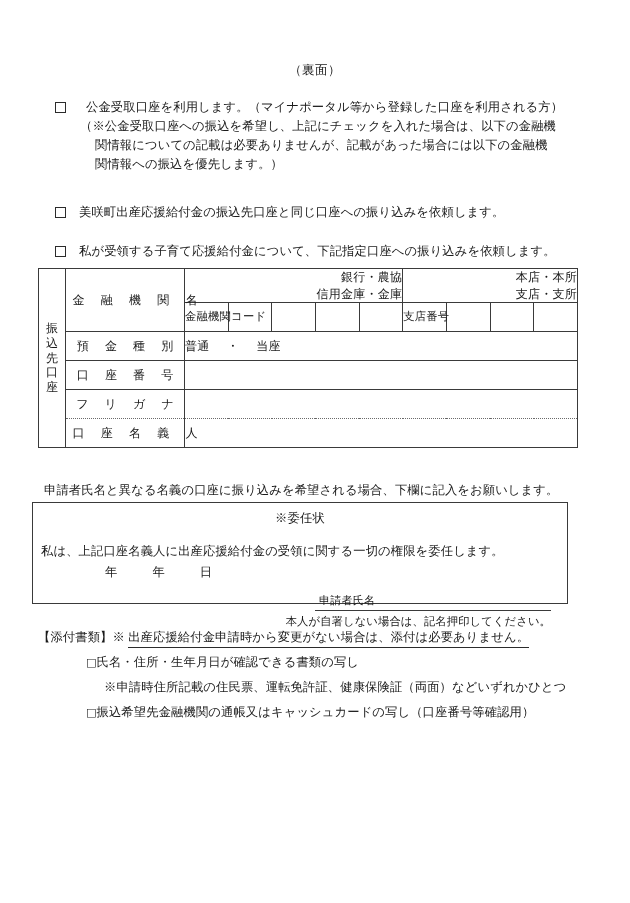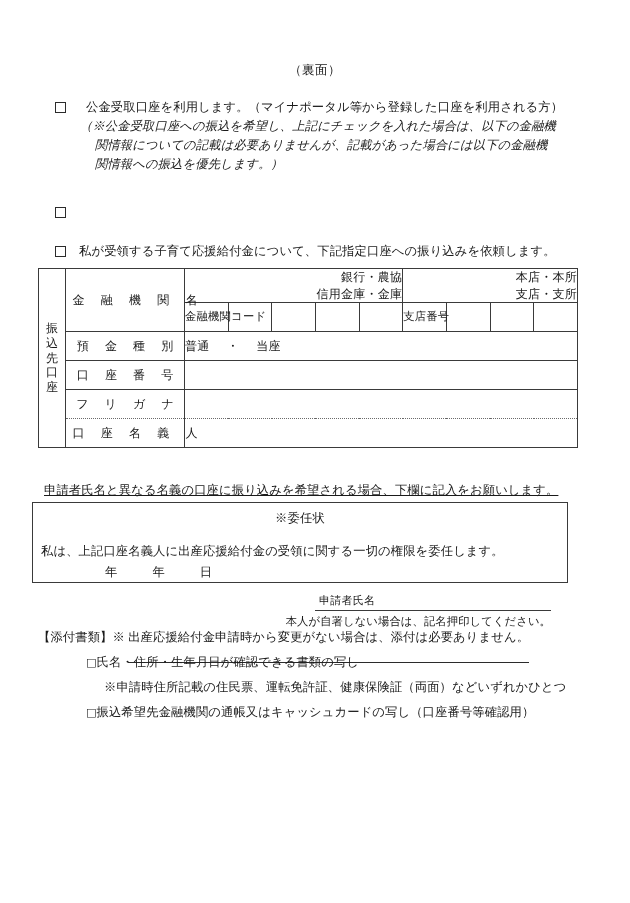--- a/index.html
+++ b/index.html
@@ -62,7 +62,6 @@
   .sub-line {
     margin-left: 42px;
     letter-spacing: .01em;
-    font-style: italic;
   }
   .sub-line-2 { margin-left: 57px; }
 

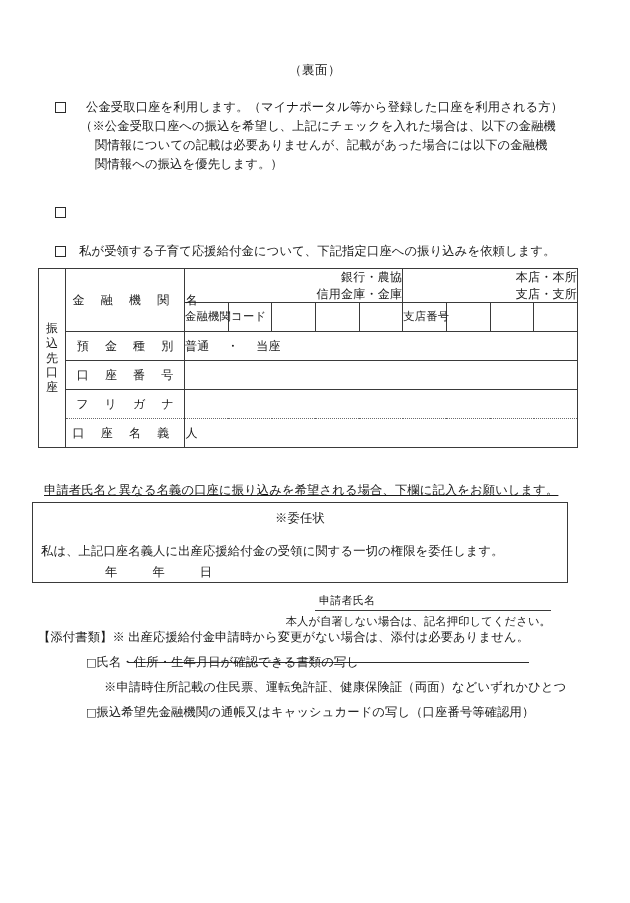--- a/index.html
+++ b/index.html
@@ -244,6 +244,7 @@
   <div class="clause" style="top:203px;">
     <div class="cb-row">
       <span class="cb"></span>
+      <span class="cb-text">美咲町出産応援給付金の振込先口座と同じ口座への振り込みを依頼します。</span>
     </div>
   </div>
 

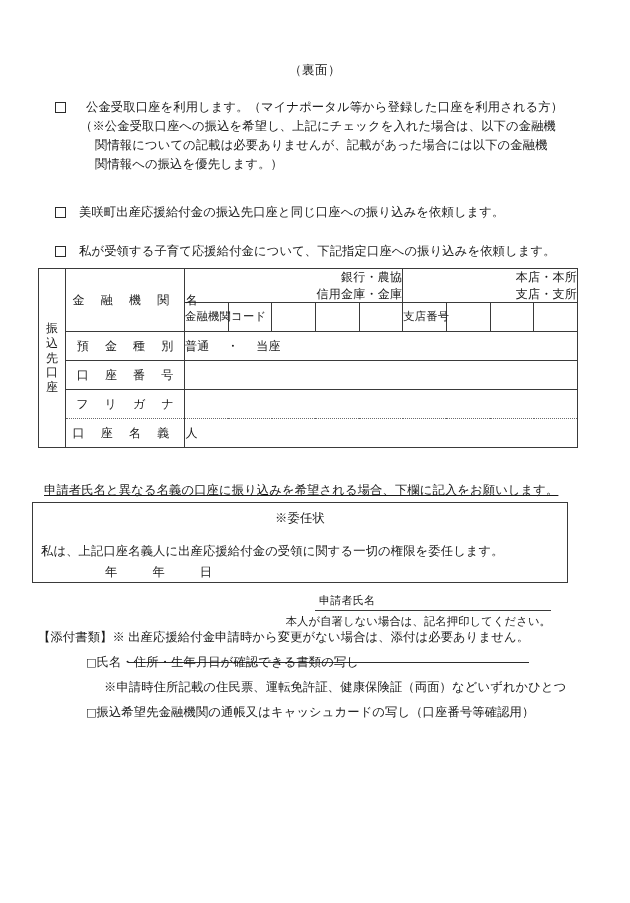--- a/index.html
+++ b/index.html
@@ -136,7 +136,6 @@
     top: 481px;
     font-size: 12.3px;
     letter-spacing: .01em;
-    text-decoration: underline;
   }
 
   

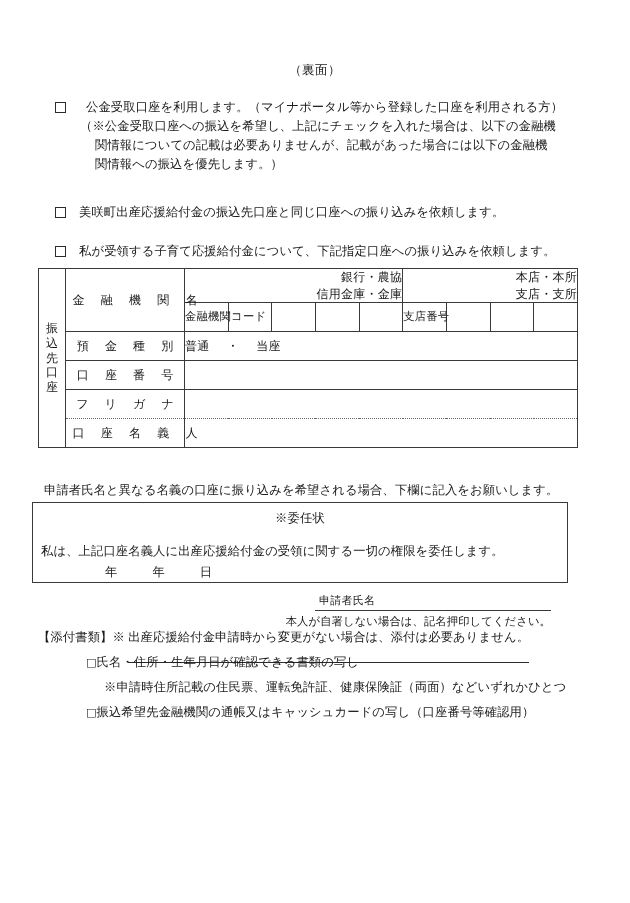--- a/index.html
+++ b/index.html
@@ -144,7 +144,7 @@
     left: 32px;
     top: 502px;
     width: 536px;
-    height: 81px;
+    height: 102px;
     border: 1px solid #3a3a3a;
     box-sizing: border-box;
   }

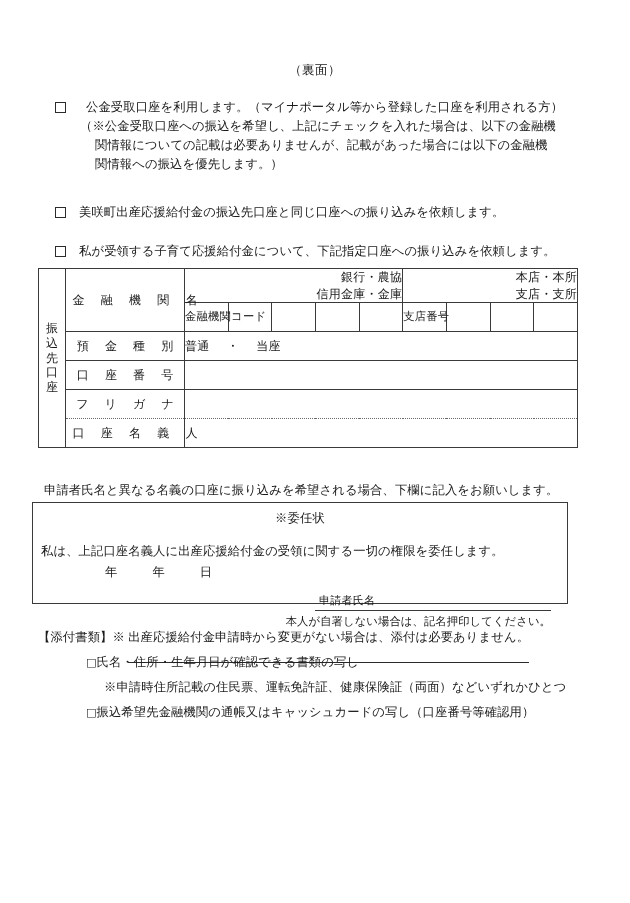--- a/index.html
+++ b/index.html
@@ -206,7 +206,7 @@
   .attach-head u {
     text-decoration: none;
     border-bottom: 1px solid #2b2b2b;
-    padding-bottom: 18px;
+    padding-bottom: 3px;
   }
   .attach-item {
     margin-left: 48px;

